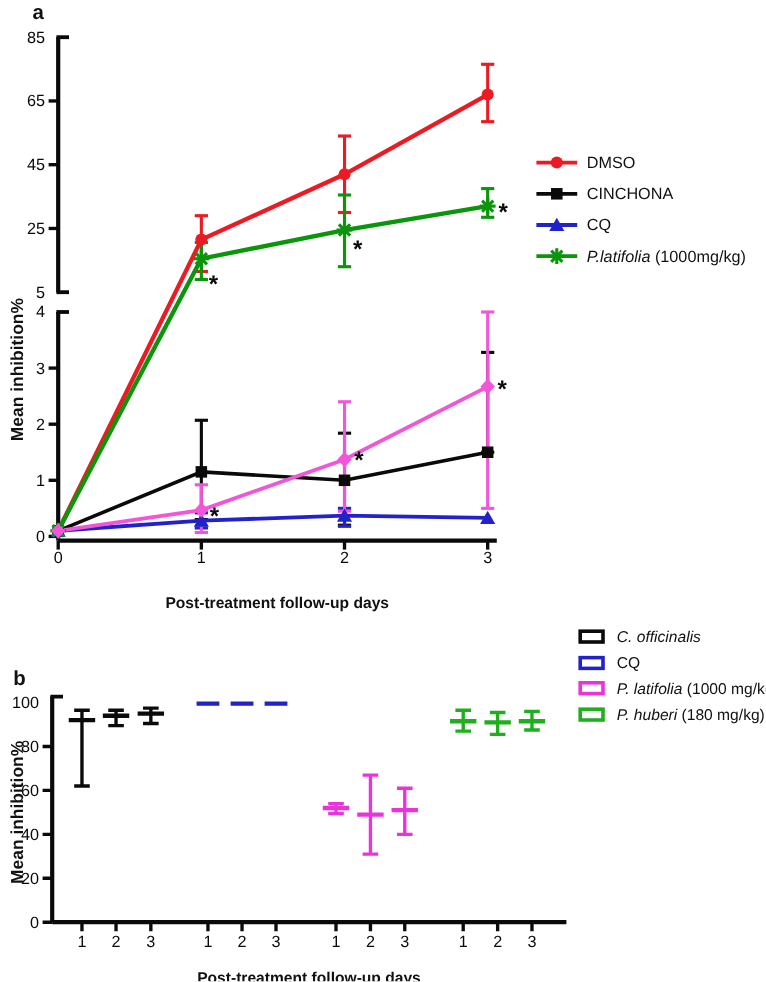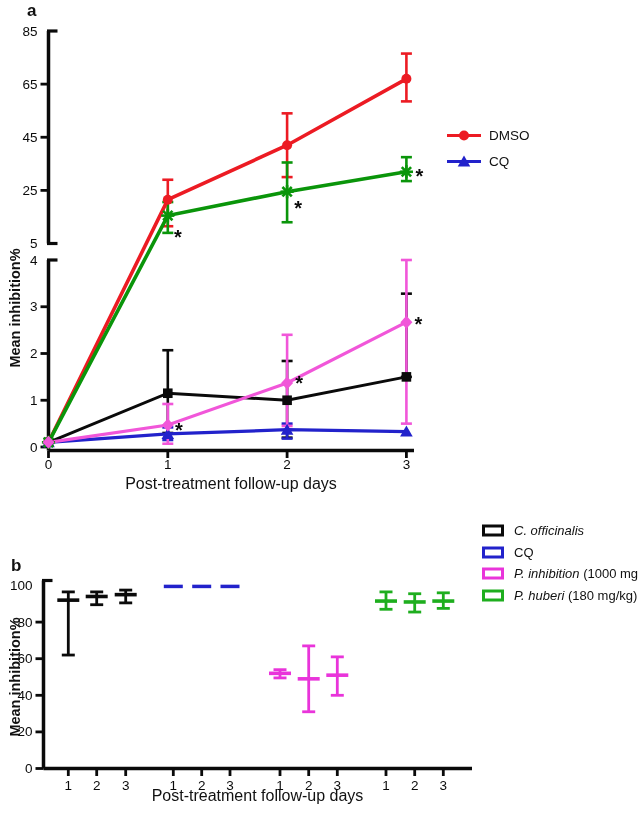--- a/index.html
+++ b/index.html
@@ -181,6 +181,13 @@
           <circle cx="18" cy="7.5" r="5" fill="#EC1B23"></circle>
         </svg>
       <span class="ltext"><i></i><span>DMSO</span></span>
+    </div>
+    <div class="lrow">
+      <svg class="sw" width="36" height="15">
+          <line x1="1" y1="7.5" x2="35" y2="7.5" stroke="#0A0A0A" stroke-width="3.2"></line>
+          <rect x="13.2" y="2.7" width="9.6" height="9.6" fill="#0A0A0A"></rect>
+        </svg>
+      <span class="ltext"><i></i><span>CINCHONA</span></span>
     </div>
     <div class="lrow">
       <svg class="sw" width="36" height="15">

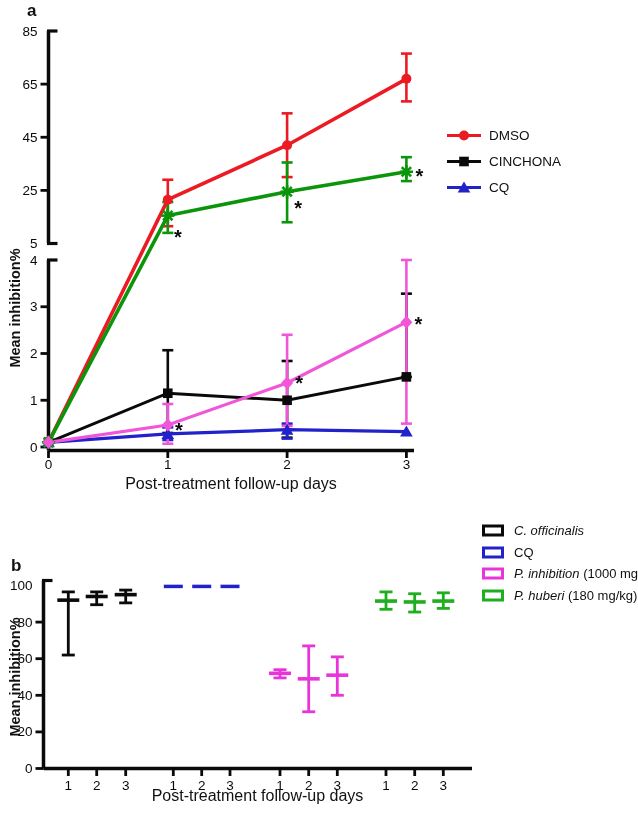--- a/index.html
+++ b/index.html
@@ -195,6 +195,16 @@
           <path d="M 18 1.5 L 24.3 12.5 L 11.7 12.5 Z" fill="#2222CB"></path>
         </svg>
       <span class="ltext"><i></i><span>CQ</span></span>
+    </div>
+    <div class="lrow">
+      <svg class="sw" width="36" height="15">
+          <line x1="1" y1="7.5" x2="35" y2="7.5" stroke="#0A950A" stroke-width="3.2"></line>
+          <line x1="11.4" y1="7.5" x2="24.6" y2="7.5" stroke="#0A950A" stroke-width="2.6"></line>
+          <line x1="13.333095244168787" y1="2.8330952441687867" x2="22.66690475583121" y2="12.166904755831213" stroke="#0A950A" stroke-width="2.6"></line>
+          <line x1="18" y1="0.9000000000000004" x2="18" y2="14.1" stroke="#0A950A" stroke-width="2.6"></line>
+          <line x1="22.66690475583121" y1="2.8330952441687867" x2="13.333095244168787" y2="12.166904755831213" stroke="#0A950A" stroke-width="2.6"></line>
+        </svg>
+      <span class="ltext"><i>P.latifolia</i><span> (1000mg/kg)</span></span>
     </div>
   </div>
 

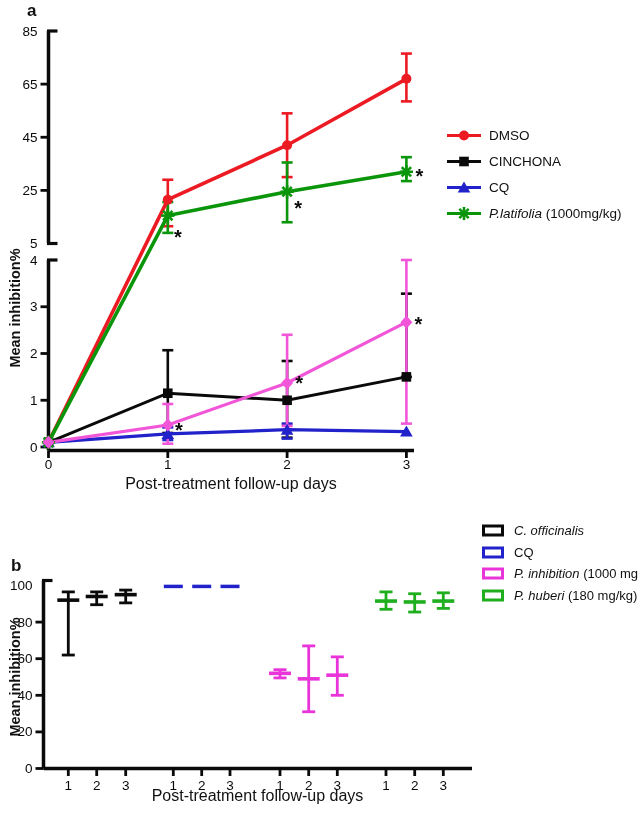--- a/index.html
+++ b/index.html
@@ -11,7 +11,7 @@
   svg text{font-family:"Liberation Sans",sans-serif;fill:#0a0a0a;}
   .panel-letter{position:absolute;font-weight:bold;font-size:17px;line-height:1;}
   .ylabel{position:absolute;font-weight:bold;font-size:14.5px;transform:translate(-50%,-50%) rotate(-90deg);white-space:nowrap;}
-  .xlabel{position:absolute;font-weight:normal;font-size:16px;text-align:center;}
+  .xlabel{position:absolute;font-weight:bold;font-size:13px;text-align:center;margin-top:20px;}
   .legend{position:absolute;display:flex;flex-direction:column;justify-content:flex-end;}
   .legend .lrow{display:flex;align-items:center;}
   .legend-a{left:446px;top:122px;}

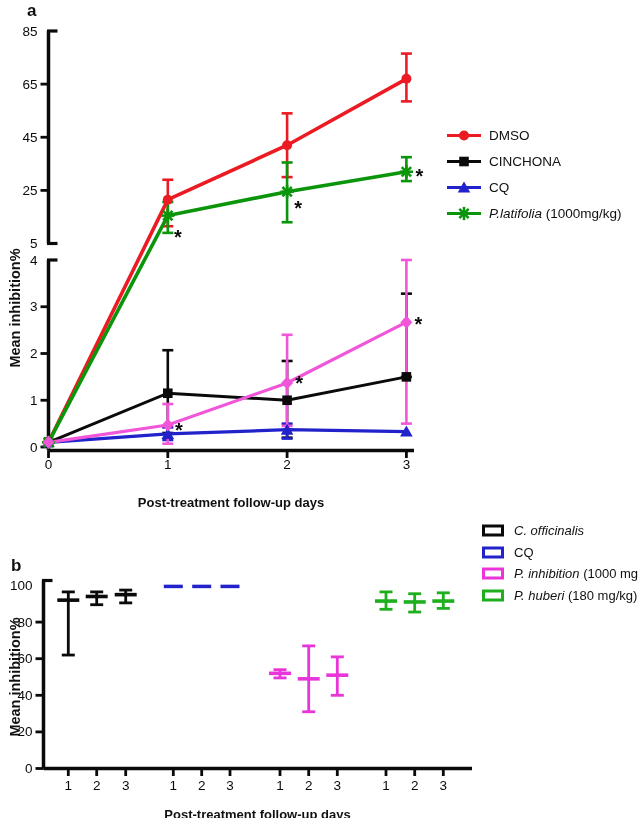--- a/index.html
+++ b/index.html
@@ -318,7 +318,7 @@
       <svg class="sw" width="26" height="13">
           <rect x="2.5" y="2" width="19" height="9" fill="none" stroke="#E934DA" stroke-width="3"></rect>
         </svg>
-      <span class="ltext"><i>P. inhibition</i><span> (1000 mg/kg)</span></span>
+      <span class="ltext"><i>P. latifolia</i><span> (1000 mg/kg)</span></span>
     </div>
     <div class="lrow">
       <svg class="sw" width="26" height="13">

